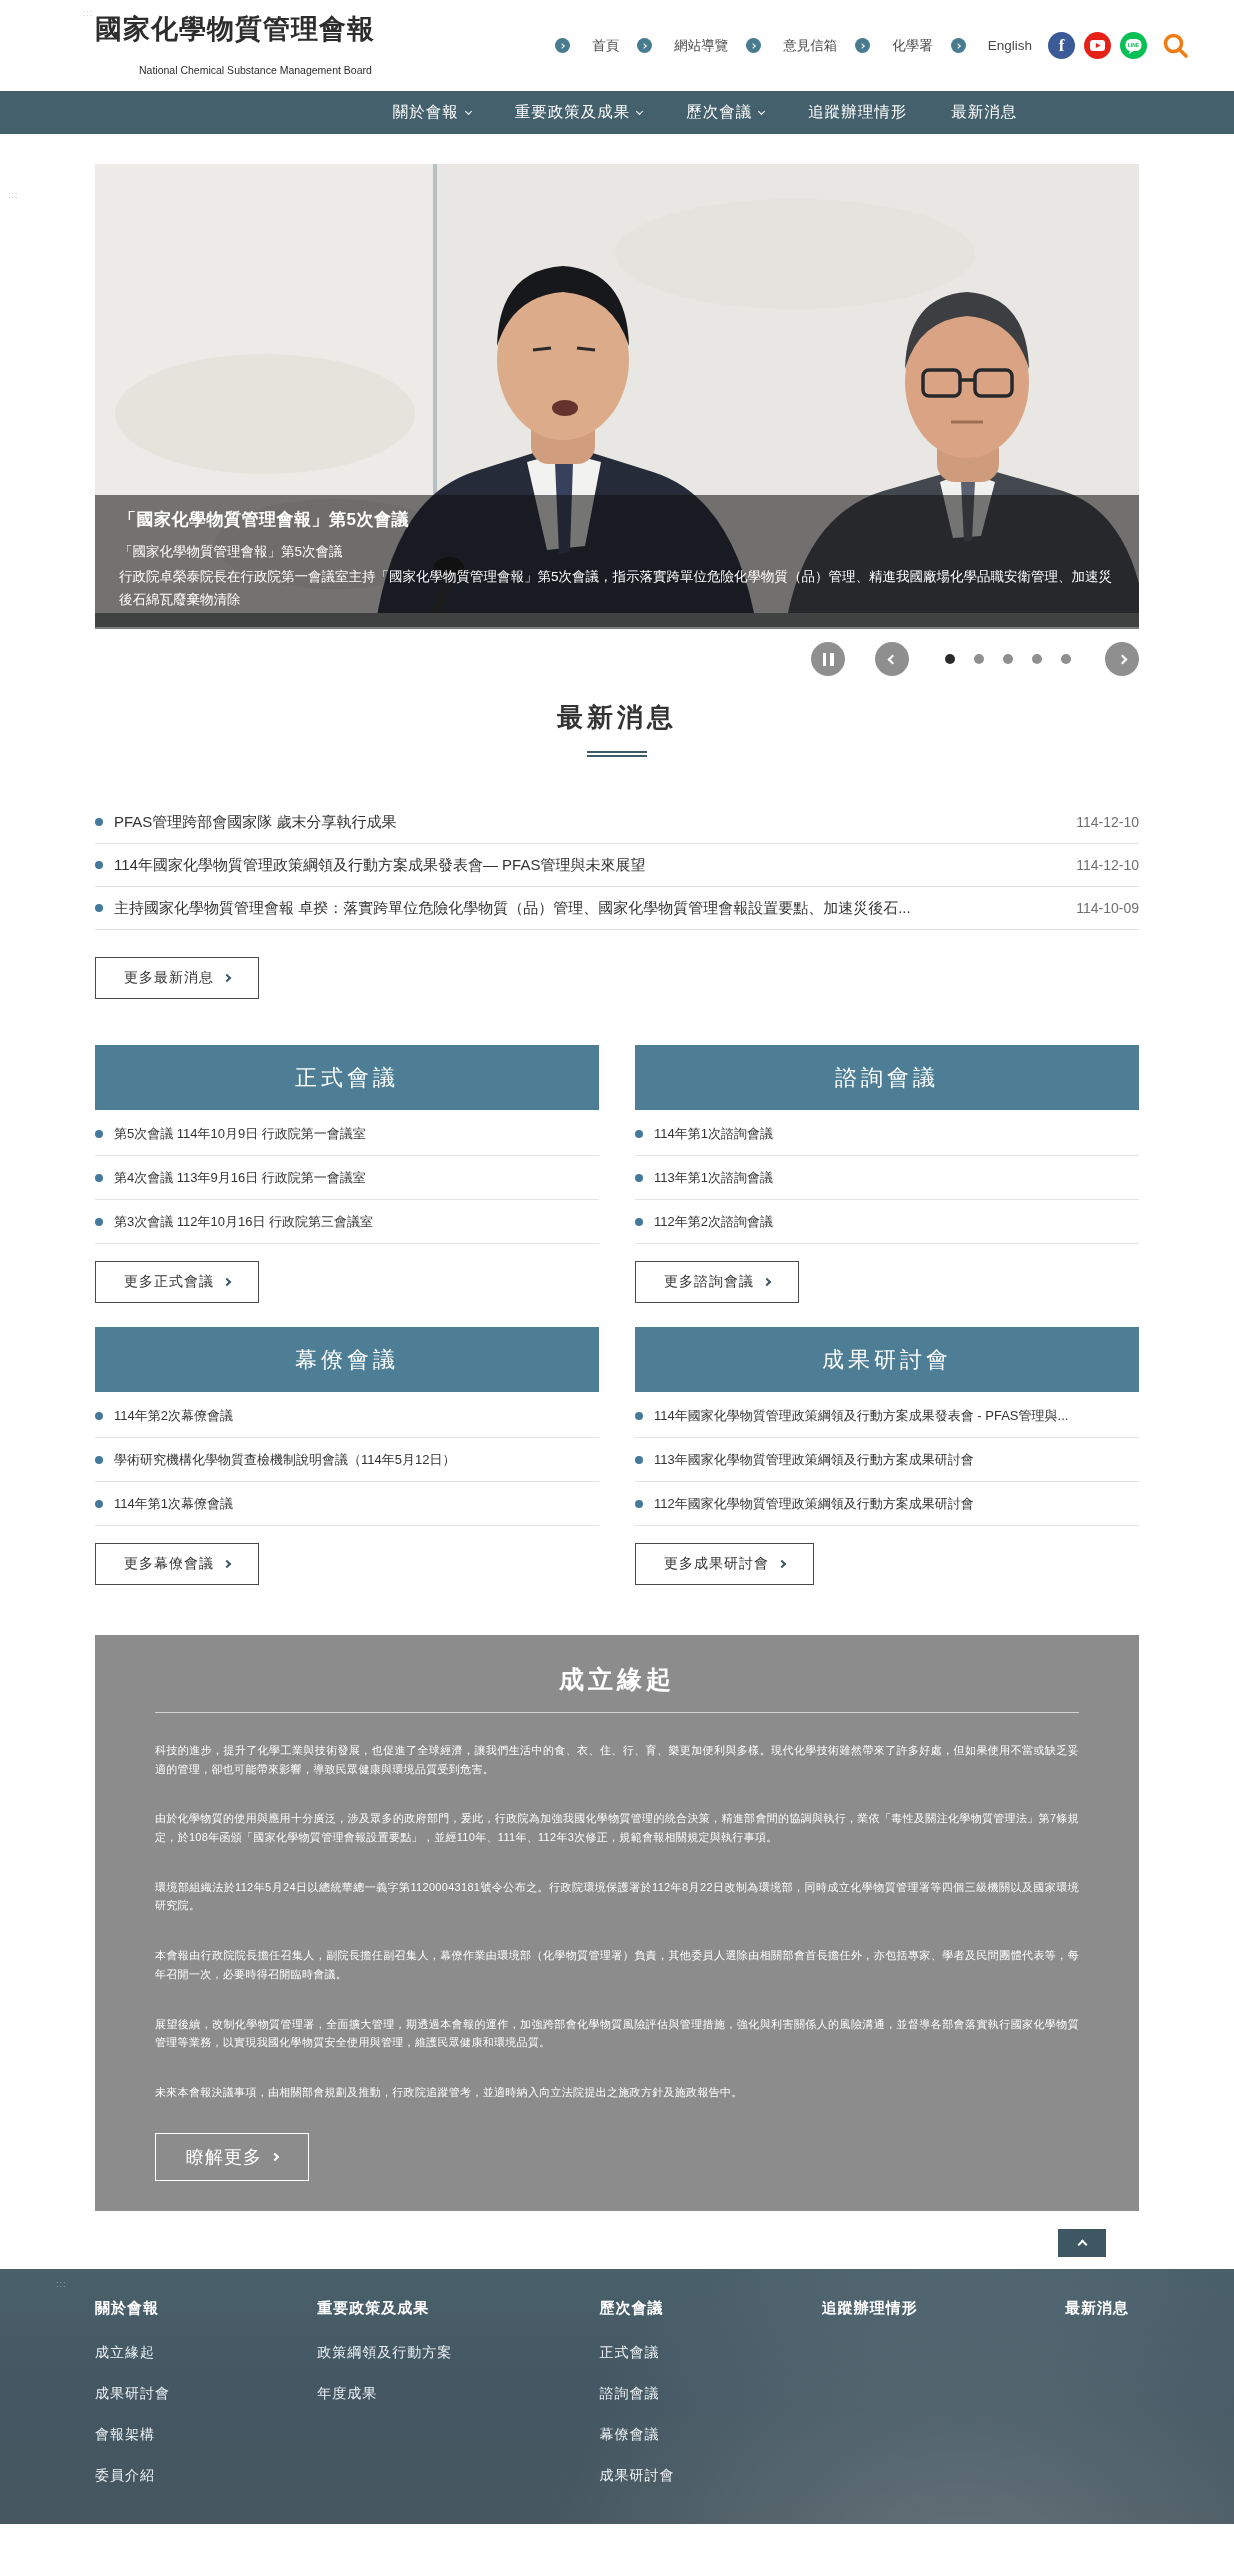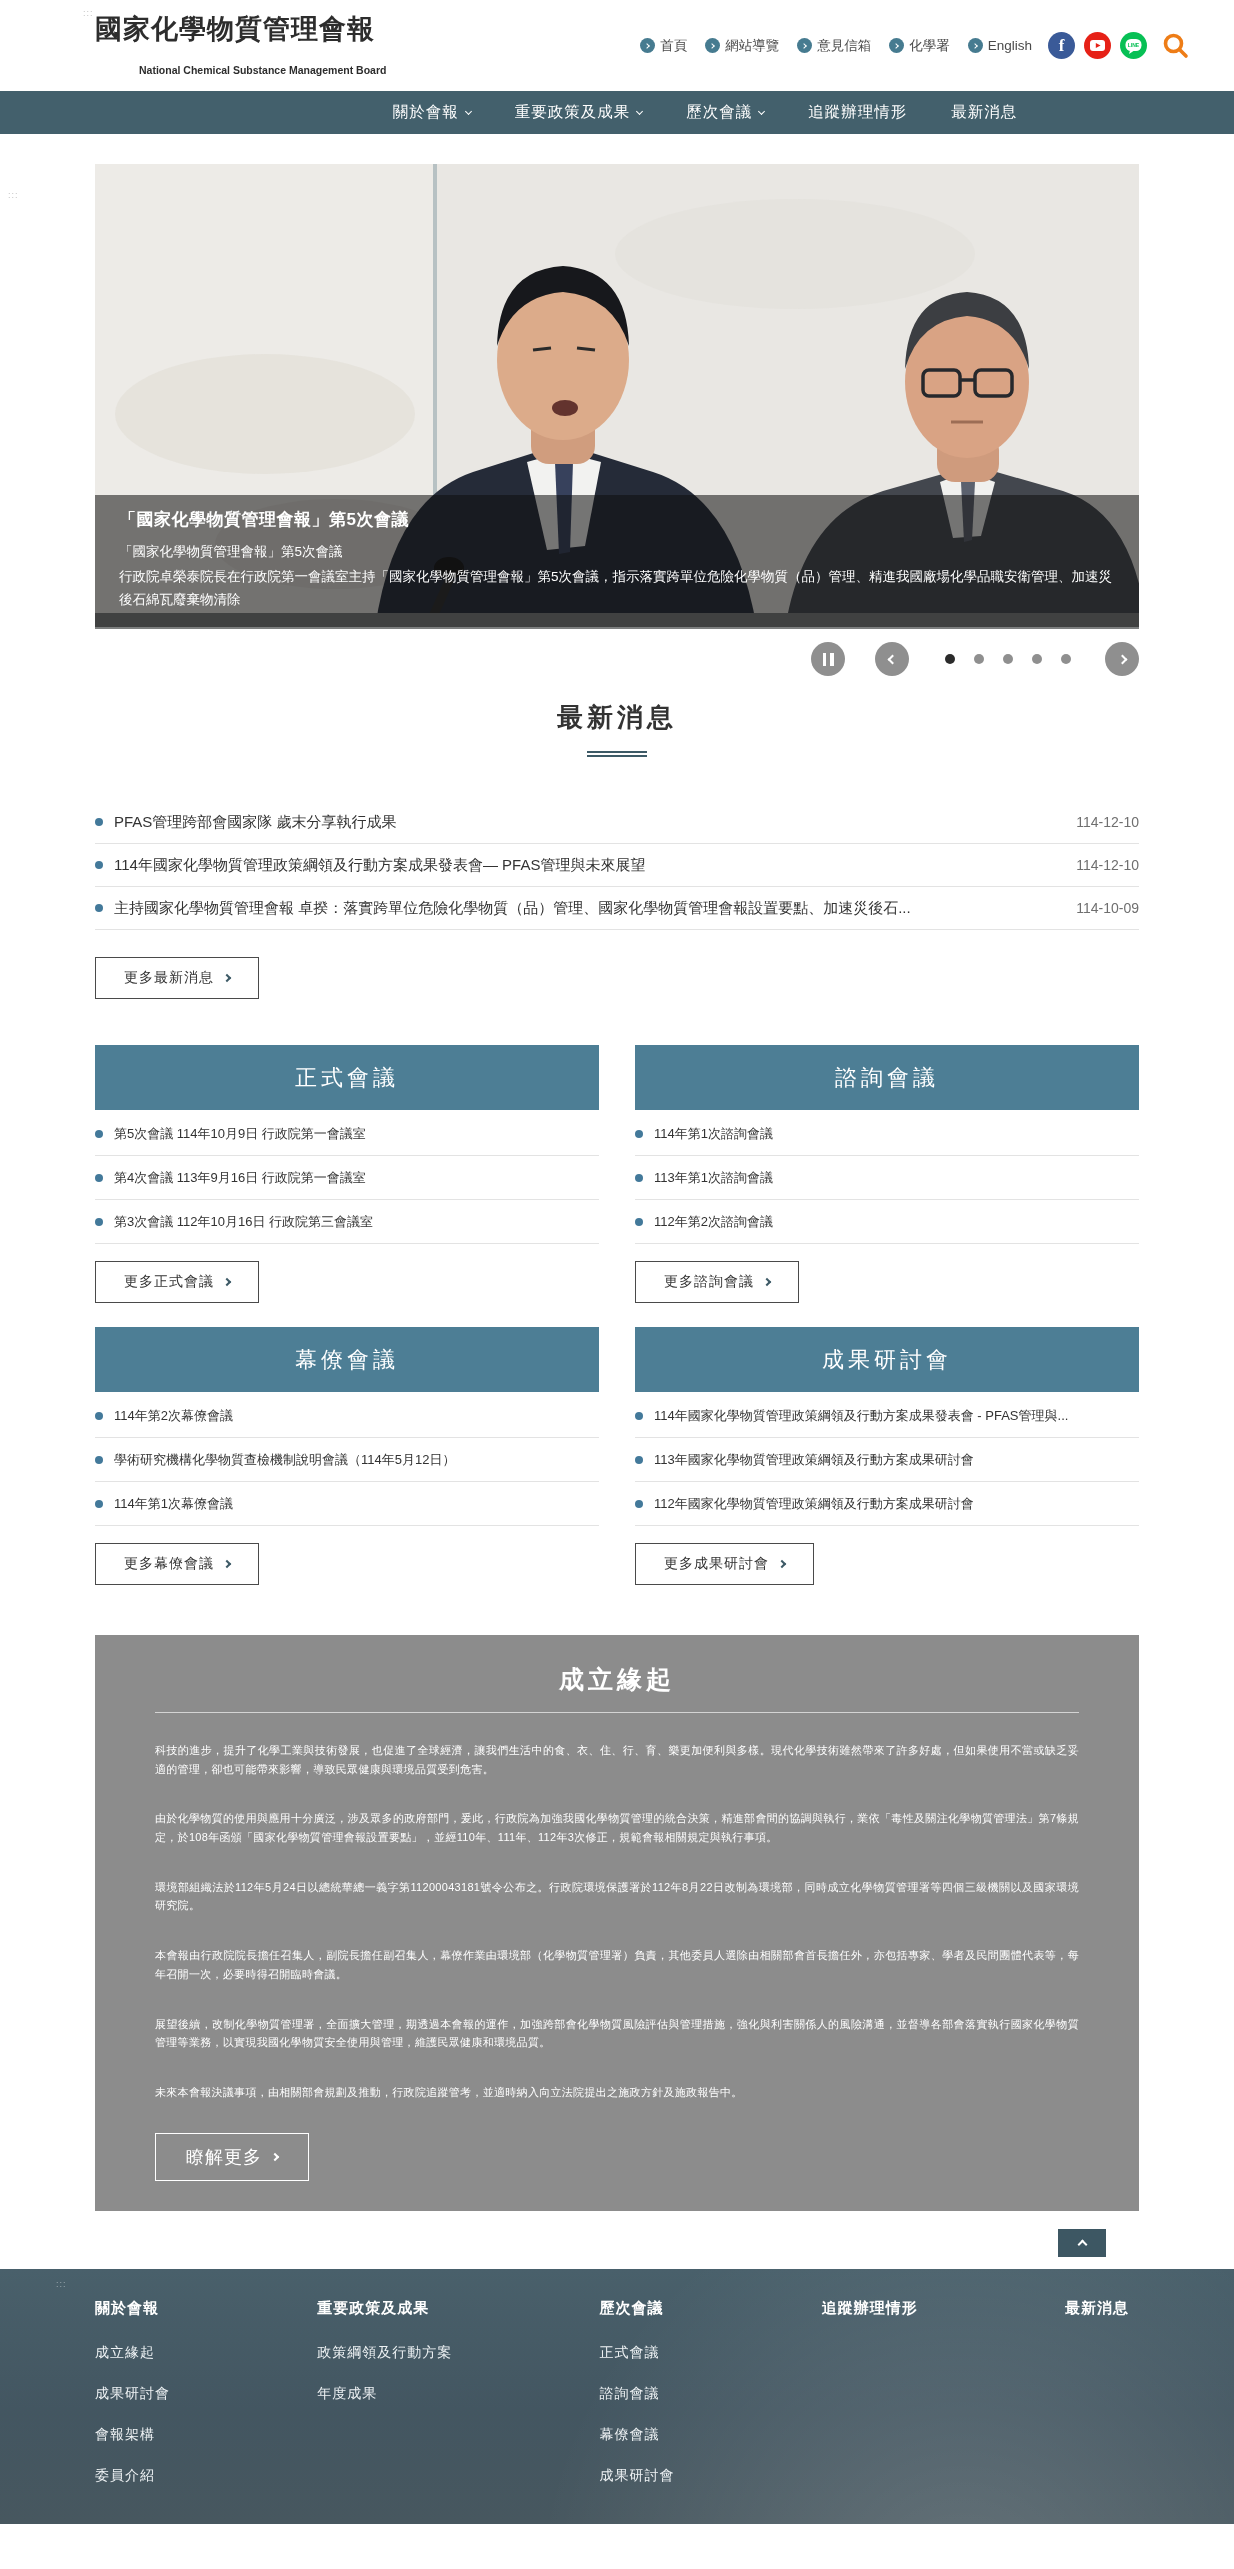--- a/index.html
+++ b/index.html
@@ -16,7 +16,7 @@
   .logo-sub { font-size:10.5px; font-weight:bold; color:#2d2d2d; margin-top:20px;padding-left:44px; }
   .header-right { display:flex; align-items:center; gap:16px; }
   .u-nav { display:flex; align-items:center; gap:18px; }
-  .u-item { display:flex; align-items:center; gap:5px; font-size:13.5px; color:#4a4a4a; cursor:pointer; }
+  .u-item { display:flex; align-items:center; gap:22px; font-size:13.5px; color:#4a4a4a; cursor:pointer; }
   .u-ico { width:15px; height:15px; border-radius:50%; background:#467b90; display:inline-flex; align-items:center; justify-content:center; }
   .u-ico .chev { width:4px; height:4px; border-width:0 1.5px 1.5px 0; border-color:#fff; margin-left:-1px; }
   .chev { display:inline-block; border-style:solid; border-color:currentColor; border-width:0 2px 2px 0; width:8px; height:8px; }

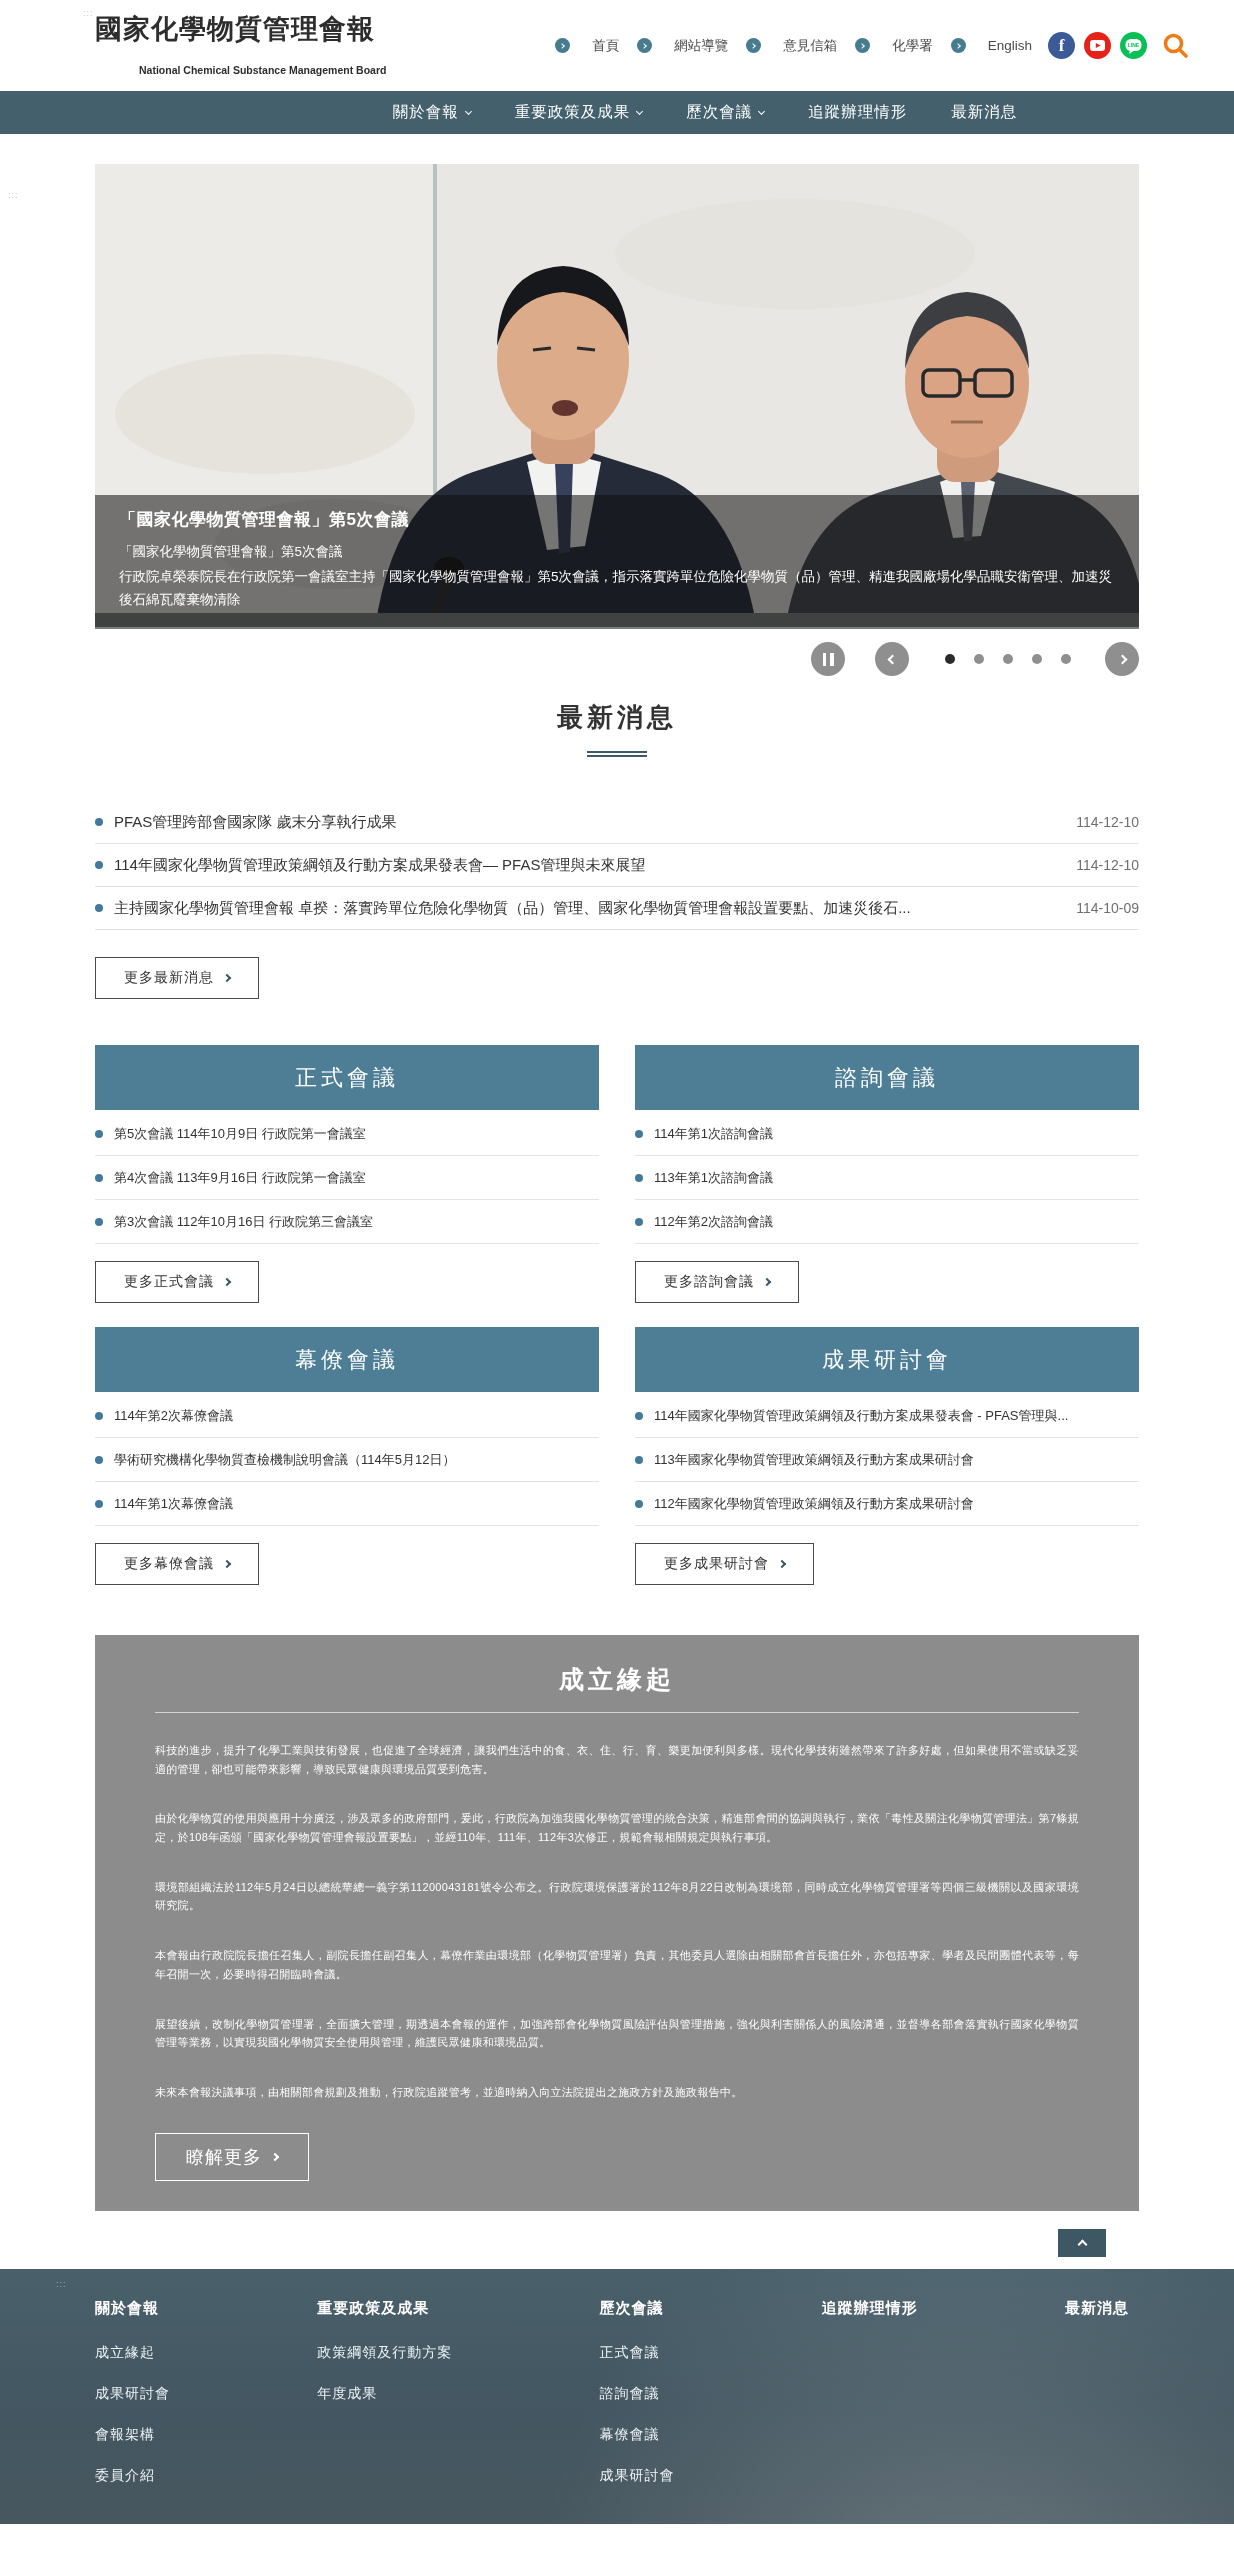--- a/index.html
+++ b/index.html
@@ -13,7 +13,7 @@
   .header-inner { width:1144px; margin:0 auto; height:100%; display:flex; align-items:center; justify-content:space-between; padding-left:50px; }
   .logo-block { line-height:1.1; cursor:pointer; }
   .logo-title { font-size:27px; font-weight:bold; color:#2d2d2d; letter-spacing:1px; }
-  .logo-sub { font-size:10.5px; font-weight:bold; color:#2d2d2d; margin-top:20px;padding-left:44px; }
+  .logo-sub { font-size:10.5px; font-weight:normal; color:#2d2d2d; margin-top:20px;padding-left:44px; }
   .header-right { display:flex; align-items:center; gap:16px; }
   .u-nav { display:flex; align-items:center; gap:18px; }
   .u-item { display:flex; align-items:center; gap:22px; font-size:13.5px; color:#4a4a4a; cursor:pointer; }

